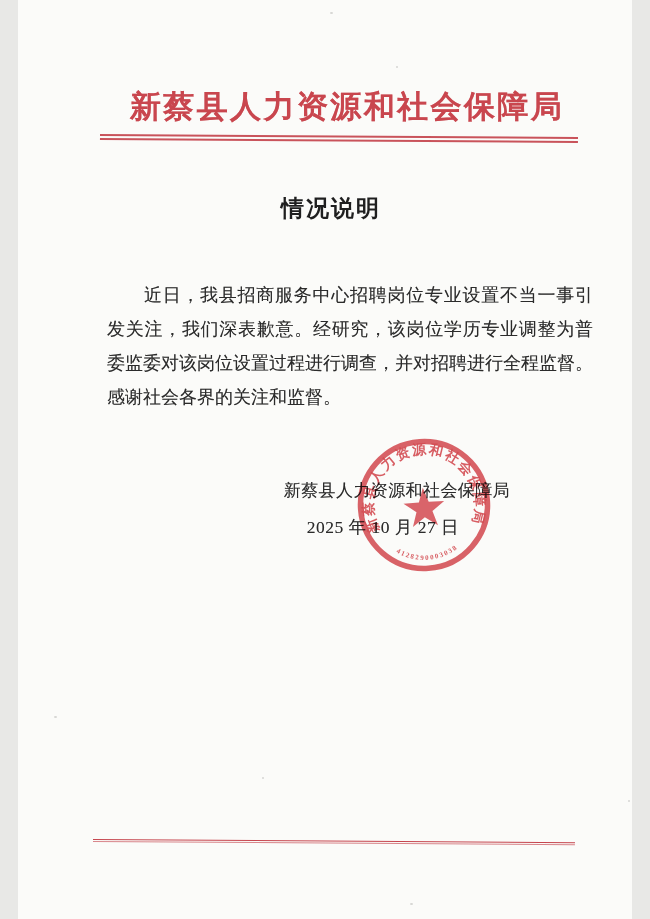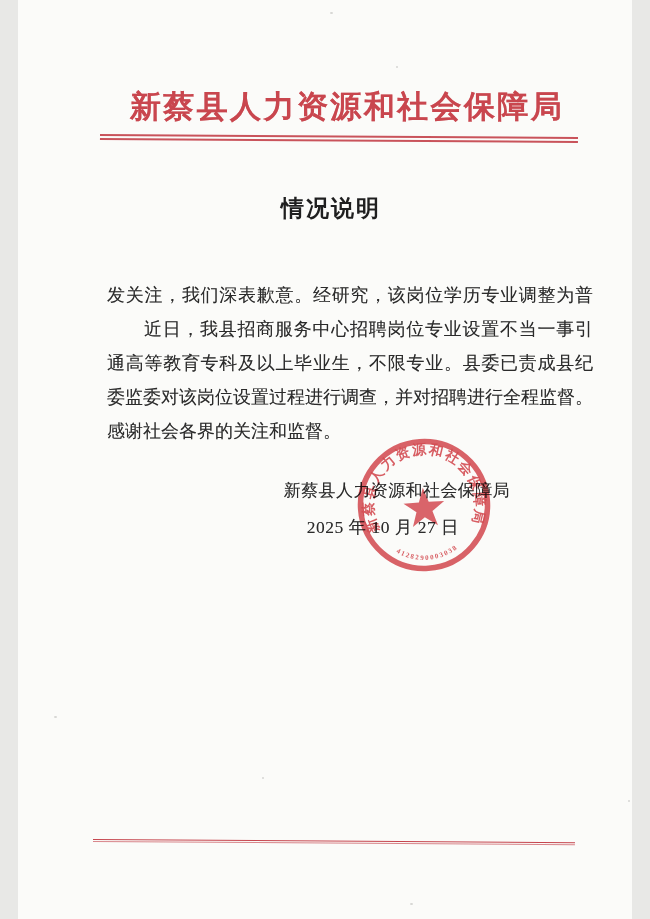--- a/index.html
+++ b/index.html
@@ -141,8 +141,8 @@
   <div class="doc-title">情况说明</div>
 
   <div class="doc-body">
+    <div class="jline indent">近日，我县招商服务中心招聘岗位专业设置不当一事引</div>
     <div class="jline">发关注，我们深表歉意。经研究，该岗位学历专业调整为普</div>
-    <div class="jline indent">近日，我县招商服务中心招聘岗位专业设置不当一事引</div>
     <div class="jline">通高等教育专科及以上毕业生，不限专业。县委已责成县纪</div>
     <div class="jline">委监委对该岗位设置过程进行调查，并对招聘进行全程监督。</div>
     <div class="lastline">感谢社会各界的关注和监督。</div>

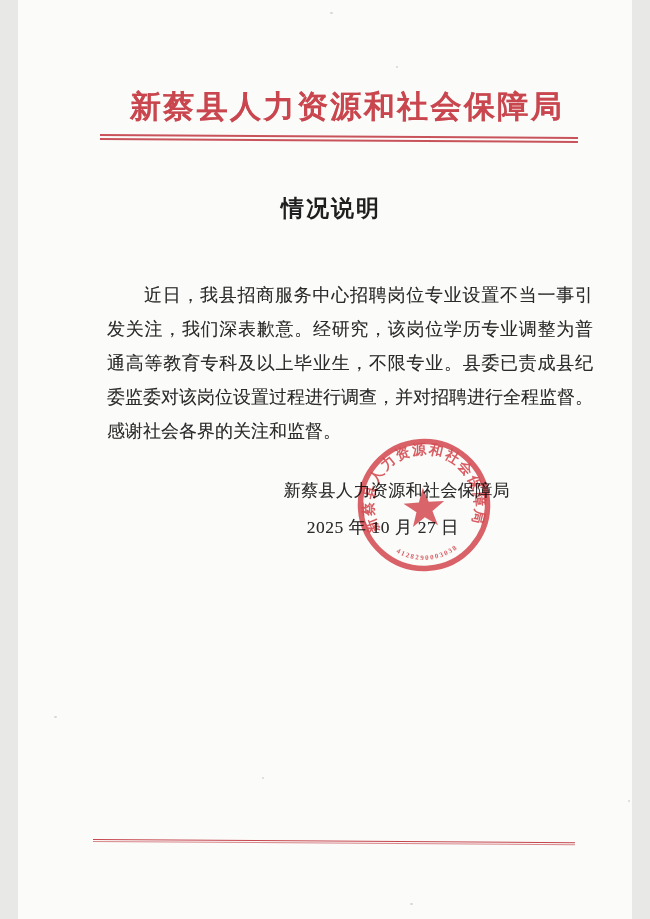--- a/index.html
+++ b/index.html
@@ -143,7 +143,6 @@
   <div class="doc-body">
     <div class="jline indent">近日，我县招商服务中心招聘岗位专业设置不当一事引</div>
     <div class="jline">发关注，我们深表歉意。经研究，该岗位学历专业调整为普</div>
-    <div class="jline">通高等教育专科及以上毕业生，不限专业。县委已责成县纪</div>
     <div class="jline">委监委对该岗位设置过程进行调查，并对招聘进行全程监督。</div>
     <div class="lastline">感谢社会各界的关注和监督。</div>
   </div>

